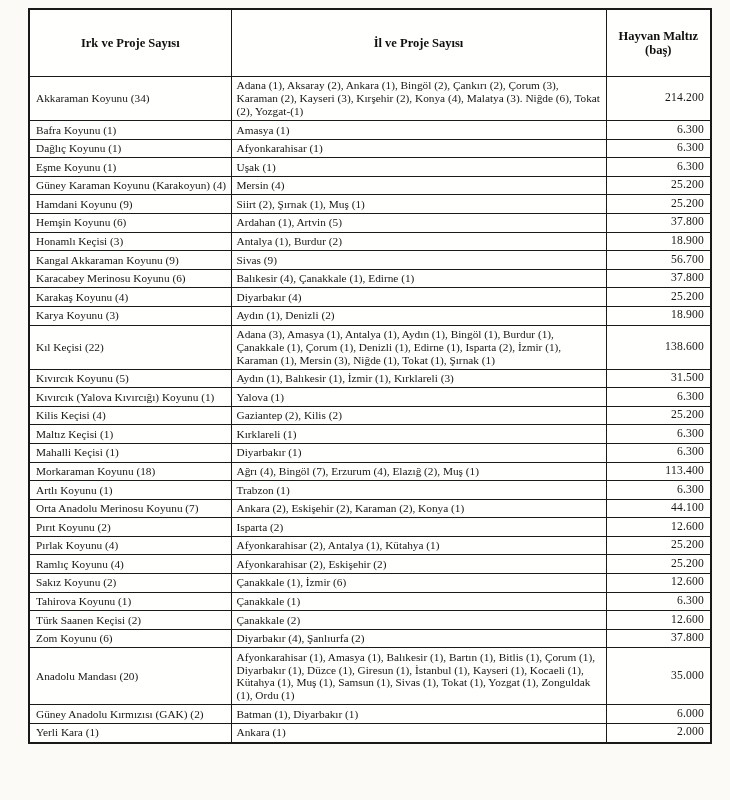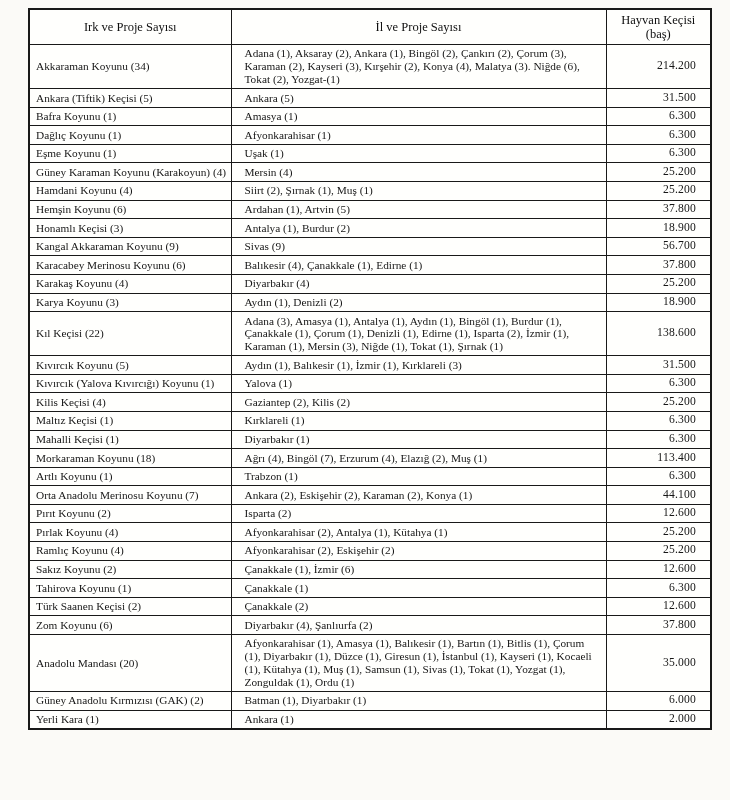--- a/index.html
+++ b/index.html
@@ -36,12 +36,12 @@
   col.col-prov  { width: 375px; }
   col.col-count { width: 105px; }
   th {
-    font-weight: normal;
+    font-weight: bold;
     font-size: 12.5px;
     line-height: 14px;
     text-align: center;
     vertical-align: middle;
-    padding: 3px 2px;
+    padding: 19px 2px;
     white-space: pre-line;
     color: #111;
   }

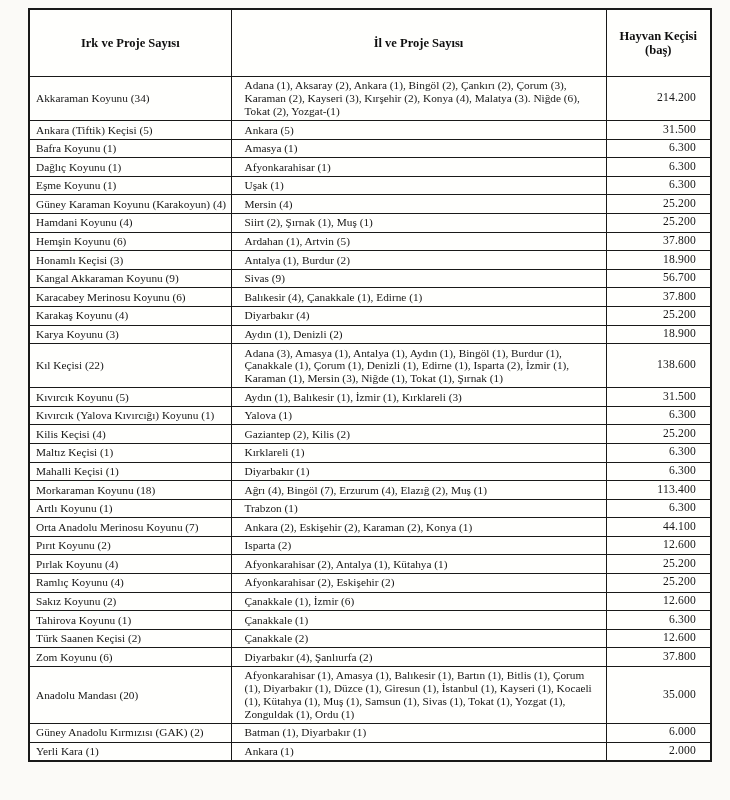--- a/index.html
+++ b/index.html
@@ -76,7 +76,7 @@
       <tr>
         <th>Irk ve Proje Sayısı</th>
         <th>İl ve Proje Sayısı</th>
-        <th>Hayvan Keçisi
+        <th>Hayvan Maltız
 (baş)</th>
       </tr>
     </thead>

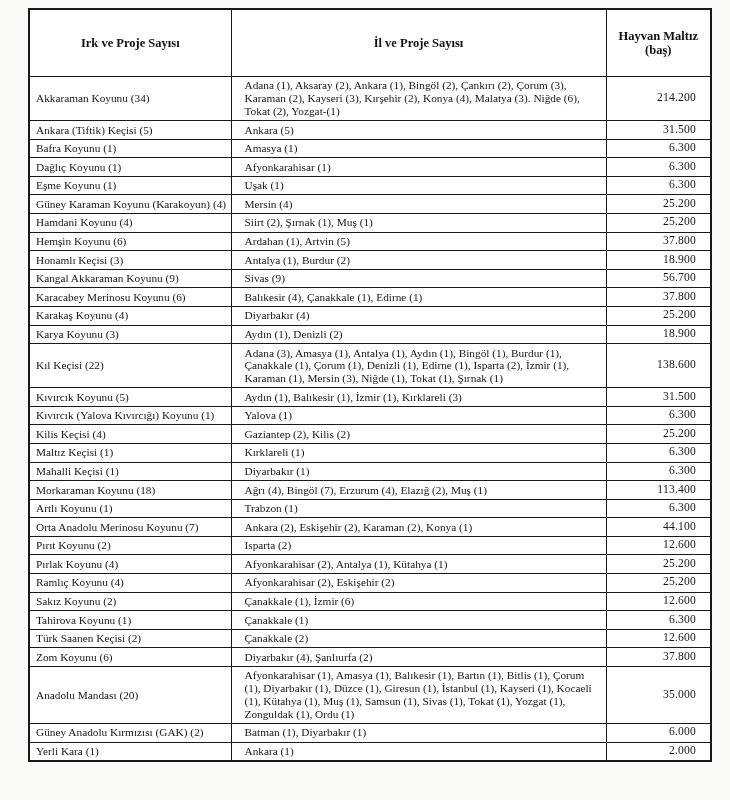--- a/index.html
+++ b/index.html
@@ -54,7 +54,7 @@
     word-wrap: break-word;
   }
   td.c-breed { padding-left: 6px; margin-left: 24px; }
-  td.c-prov  { padding-left: 13px; }
+  td.c-prov  { padding-left: 5px; }
   td.c-count {
     text-align: right;
     padding-right: 14px;

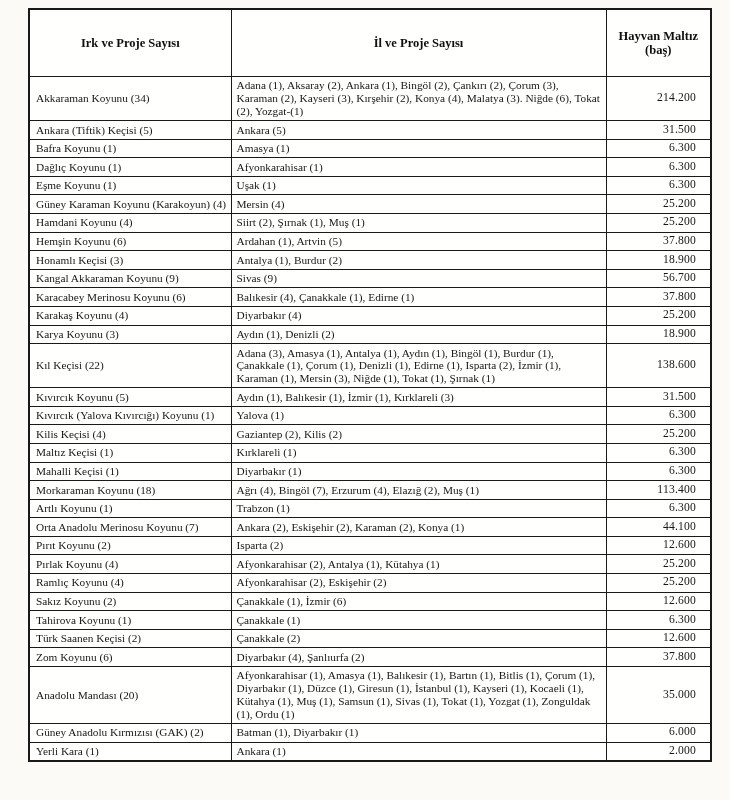--- a/index.html
+++ b/index.html
@@ -57,7 +57,7 @@
   td.c-prov  { padding-left: 5px; }
   td.c-count {
     text-align: right;
-    padding-right: 14px;
+    padding-right: 6px;
     font-size: 11.6px;
     letter-spacing: 0.2px;
   }

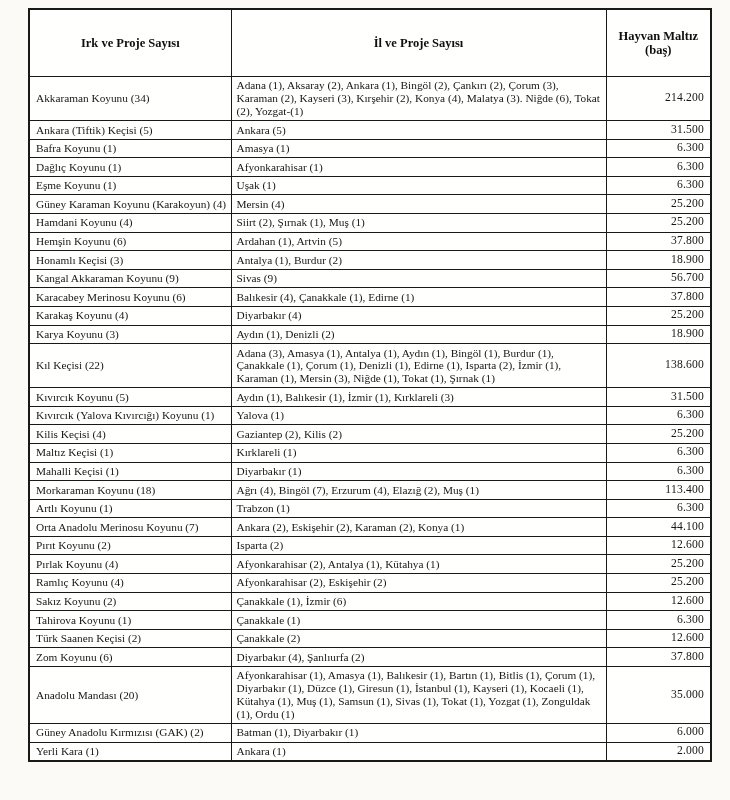--- a/index.html
+++ b/index.html
@@ -88,11 +88,6 @@
   </tr>
 
 
-  <tr>
-    <td class="c-breed">Ankara (Tiftik) Keçisi (5)</td>
-    <td class="c-prov">Ankara (5)</td>
-    <td class="c-count">31.500</td>
-  </tr>
 
   <tr>
     <td class="c-breed">Bafra Koyunu (1)</td>

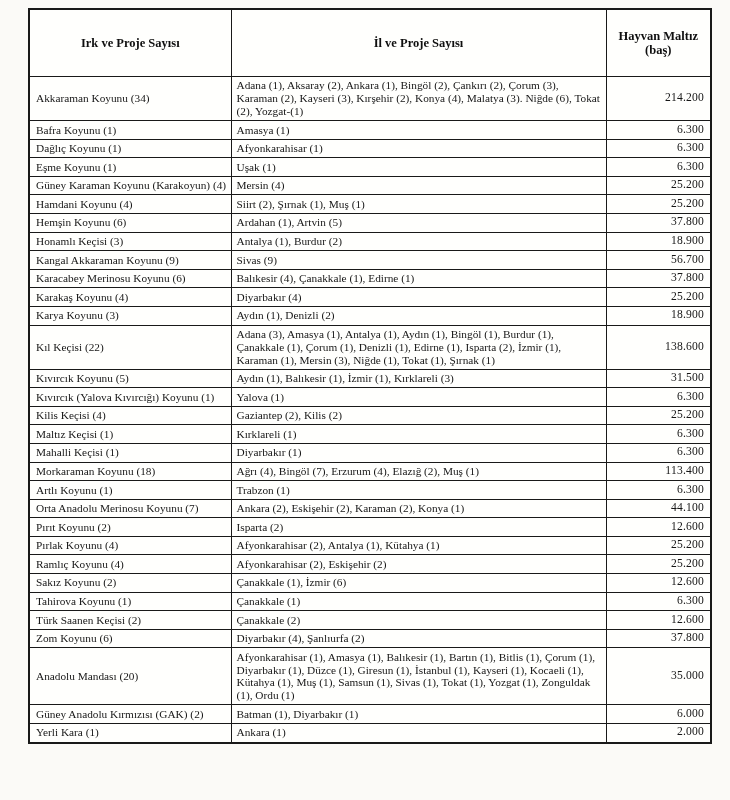--- a/index.html
+++ b/index.html
@@ -114,7 +114,7 @@
   </tr>
 
   <tr>
-    <td class="c-breed">Hamdani Koyunu (4)</td>
+    <td class="c-breed">Hamdani Koyunu (9)</td>
     <td class="c-prov">Siirt (2), Şırnak (1), Muş (1)</td>
     <td class="c-count">25.200</td>
   </tr>

